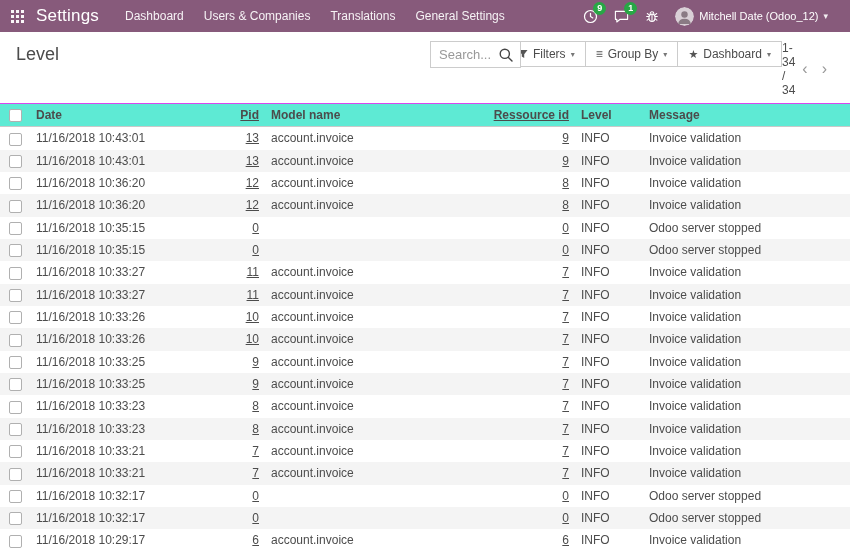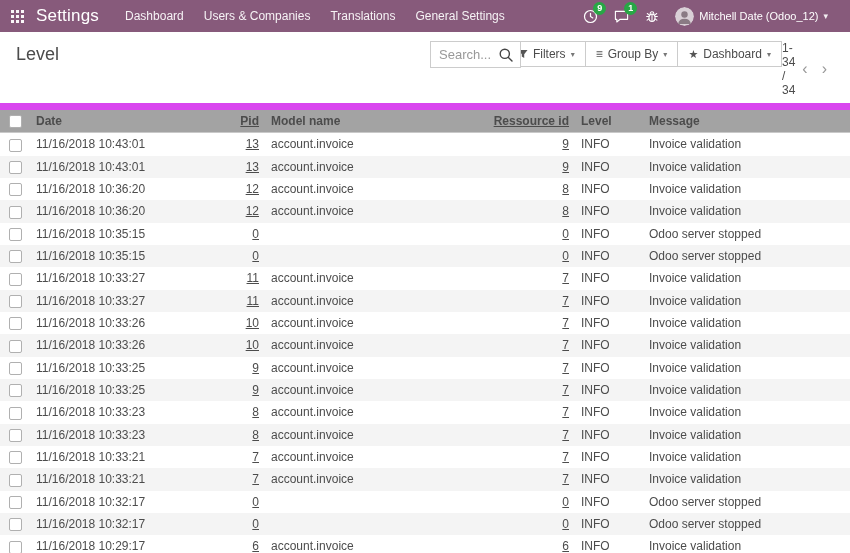--- a/index.html
+++ b/index.html
@@ -70,7 +70,7 @@
   
   table { width: 850px; border-collapse: collapse; table-layout: fixed; }
   thead th {
-    background: #a3a3a3; border-top: 7px solid #d946ef; border-bottom: 1px solid #c9c9c9;
+    background: #5eead4; border-top: 1px solid #d946ef; border-bottom: 1px solid #c9c9c9;
     font-size: 12px; font-weight: bold; color: #4c4c4c; padding: 4px;
     white-space: nowrap; overflow: hidden; text-align: left; cursor: pointer; height: 22px;
   }

